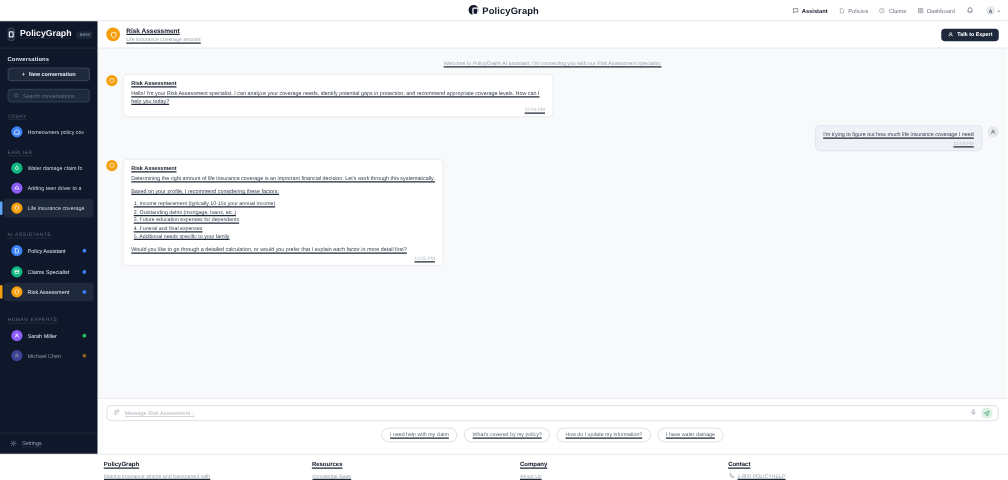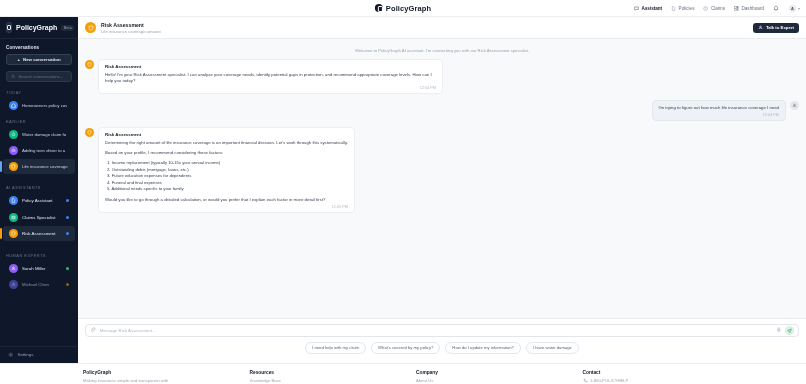--- a/index.html
+++ b/index.html
@@ -11,7 +11,7 @@
     font-size: 10px;
     color: #1f2937;
   }
-  .app { width: 806px; height: 384px; position: relative; display: flex; flex-direction: column; }
+  .app { width: 806px; height: 384px; position: relative; display: flex; flex-direction: column; text-decoration: underline; }
 
   
   .topnav {

